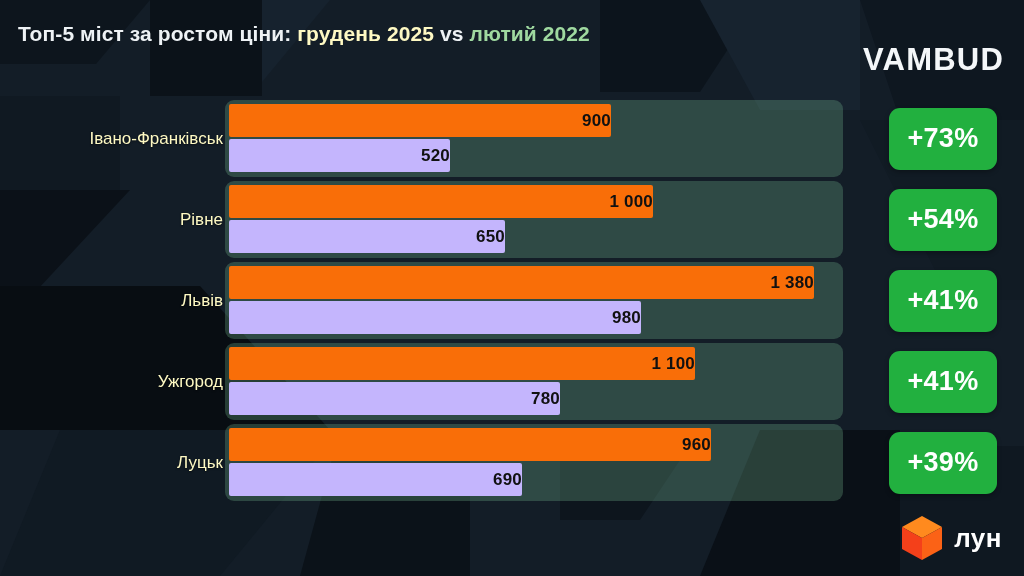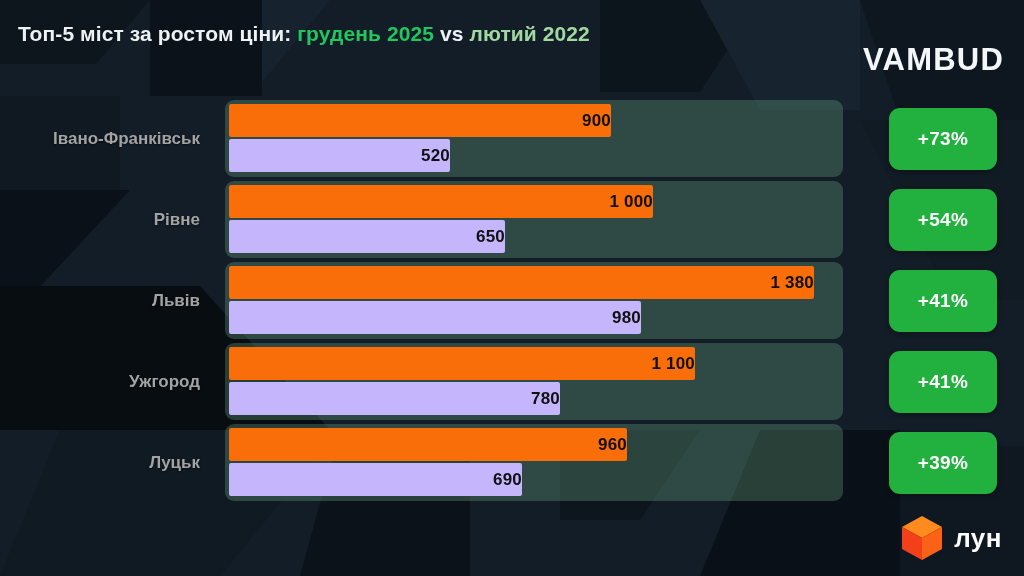--- a/index.html
+++ b/index.html
@@ -21,7 +21,7 @@
     font-size:21px;font-weight:bold;color:#eef2f5;
     letter-spacing:.1px;white-space:nowrap;z-index:5;
   }
-  .title .t-orange{color:#22c55e;}
+  .title .t-orange{color:#fef9c3;}
   .title .t-green{color:#9fd9a0;}
   .title .t-plain{color:#eef2f5;}
 

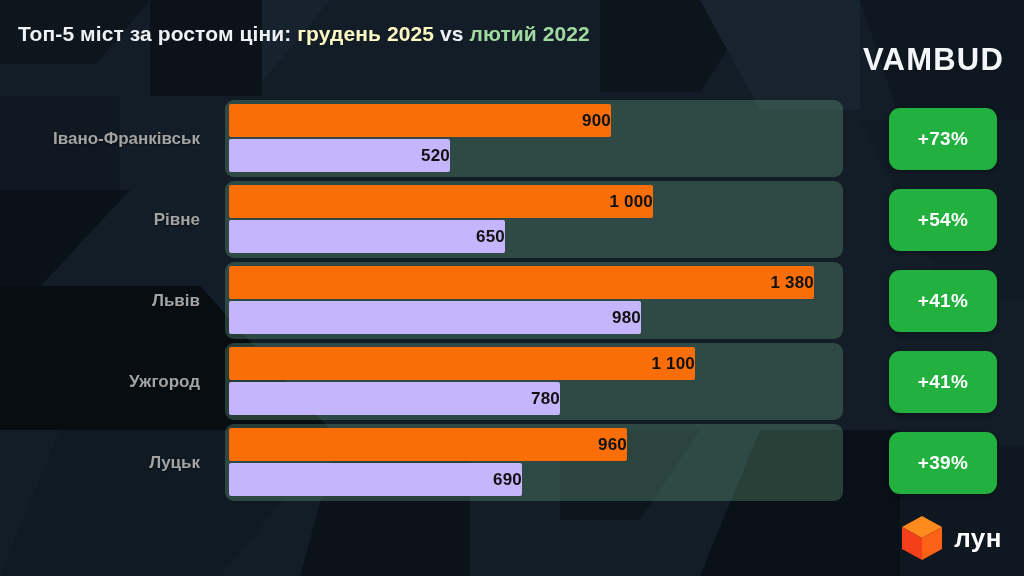--- a/index.html
+++ b/index.html
@@ -36,10 +36,10 @@
   .row{position:relative;height:81px;}
 
   .city{
-    position:absolute;right:824px;   
+    position:absolute;right:801px;   
     top:0;height:81px;
     display:flex;align-items:center;justify-content:flex-end;
-    font-size:17px;font-weight:bold;color:#a3a3a3;
+    font-size:17px;font-weight:normal;color:#fef9c3;
     white-space:nowrap;
     text-shadow:0 1px 2px rgba(0,0,0,.55);
   }

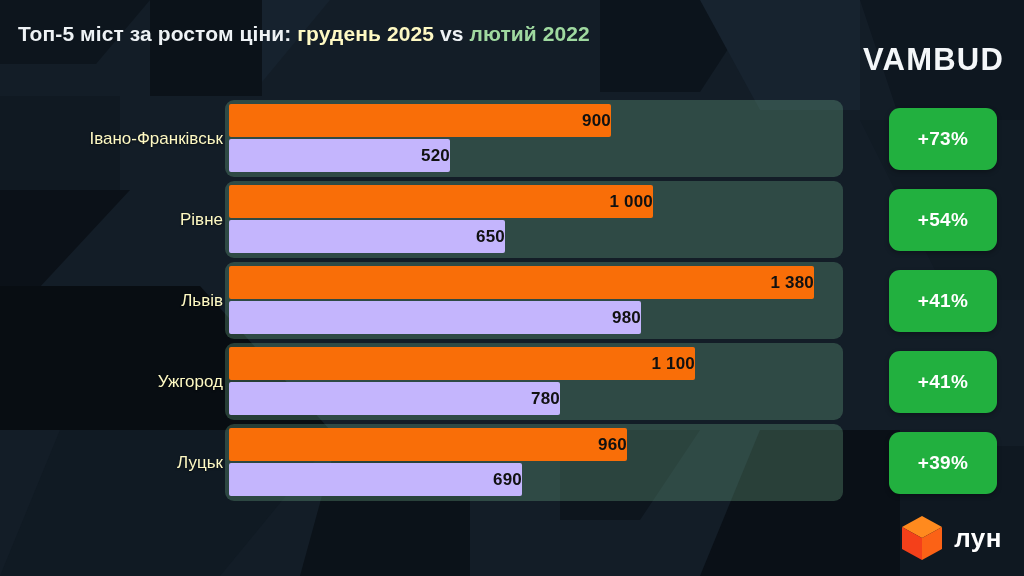--- a/index.html
+++ b/index.html
@@ -71,7 +71,7 @@
     width:108px;height:62px;border-radius:11px;
     background:#22b03f;
     display:flex;align-items:center;justify-content:center;
-    font-size:19px;font-weight:bold;color:#ffffff;
+    font-size:27px;font-weight:bold;color:#ffffff;
     letter-spacing:.3px;
     box-shadow:0 2px 5px rgba(0,0,0,.30);
   }

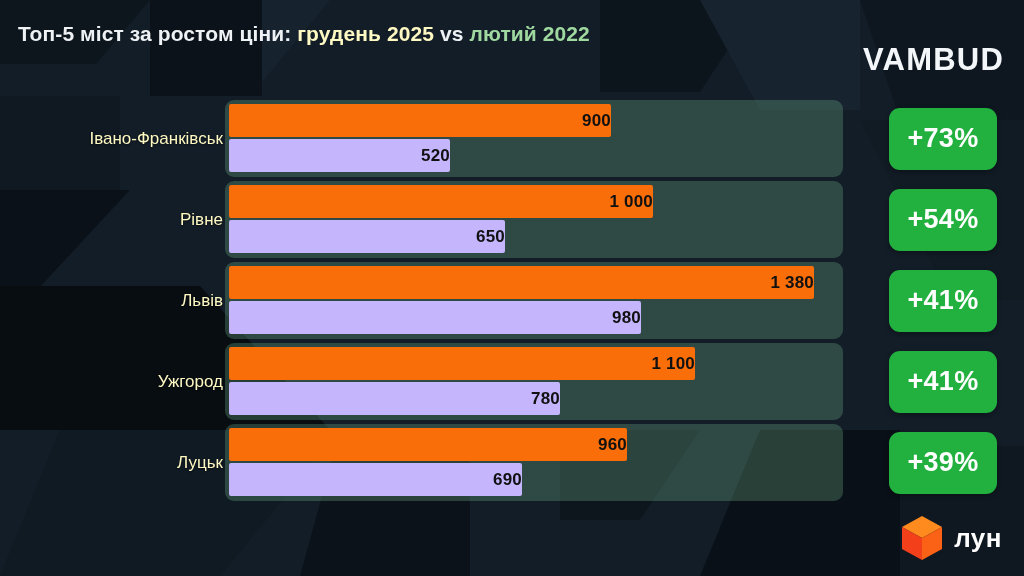--- a/index.html
+++ b/index.html
@@ -181,7 +181,7 @@
       <div class="city">Луцьк</div>
       <div class="panel">
         <div class="track">
-          <div class="bar now" style="width:398px">
+          <div class="bar now" style="width:482px">
             <span class="val">960</span>
           </div>
           <div class="bar then" style="width:293px">

